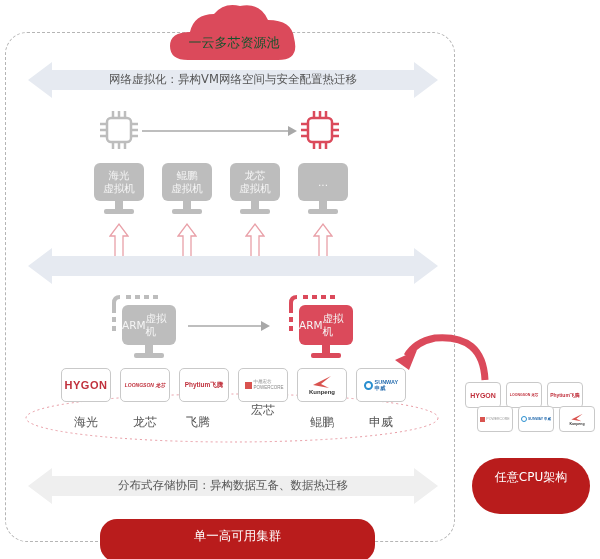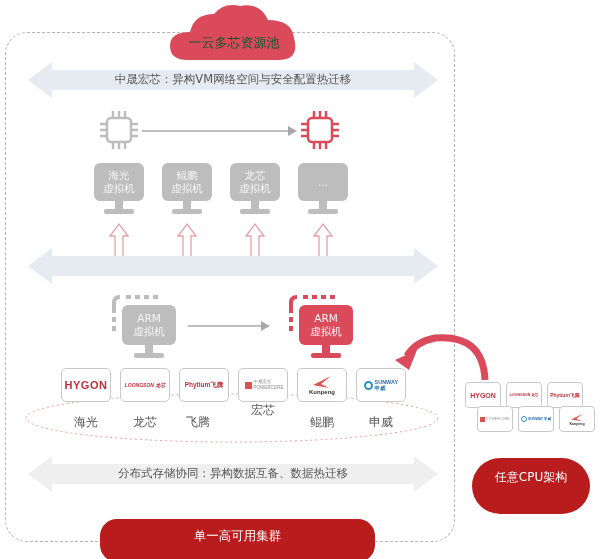--- a/index.html
+++ b/index.html
@@ -81,7 +81,7 @@
   <svg width="410" height="36" viewBox="0 0 410 36">
     <polygon points="0,18 24,0 24,8 386,8 386,0 410,18 386,36 386,28 24,28 24,36" fill="#e6eaf1"></polygon>
   </svg>
-  <div class="arrow-label">中晟宏芯：异构VM网络空间与安全配置热迁移</div>
+  <div class="arrow-label">网络虚拟化：异构VM网络空间与安全配置热迁移</div>
 </div>
 
 <svg class="chip" style="left:97px;top:108px;" viewBox="0 0 44 44">

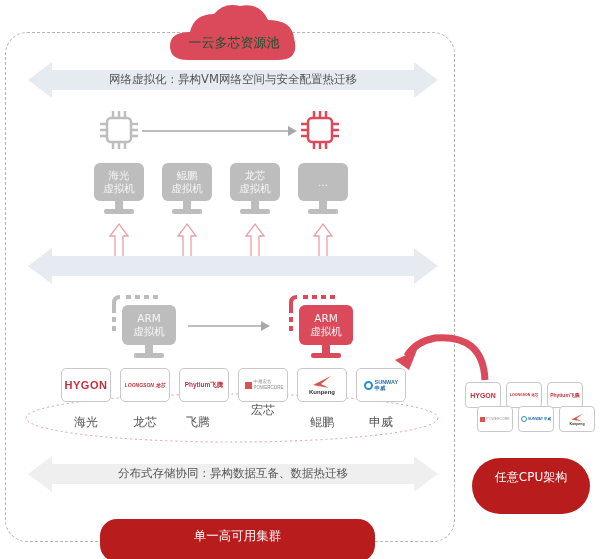--- a/index.html
+++ b/index.html
@@ -41,7 +41,7 @@
   .arm-mon { position: absolute; width: 72px; height: 68px; }
   .arm-mon .screen {
     position: absolute; left: 12px; top: 10px; width: 54px; height: 40px; border-radius: 6px;
-    display: flex; flex-direction: column; align-items: center; justify-content: center;
+    display: flex; align-items: center; justify-content: center;
     font-size: 10.5px; line-height: 13px; color: #f5f5f5;
   }
   .arm-mon .neck { position: absolute; left: 35px; top: 50px; width: 8px; height: 9px; }

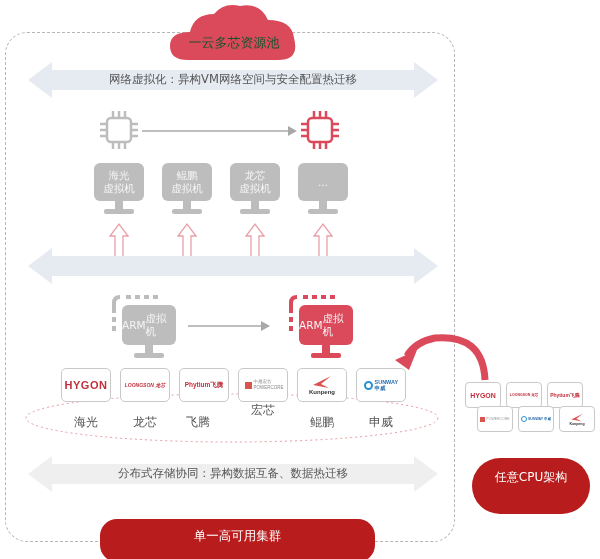--- a/index.html
+++ b/index.html
@@ -282,7 +282,7 @@
   <div>任意CPU架构</div>
 </div>
 
-<div class="dbl-arrow" style="top:456px;text-decoration:underline;">
+<div class="dbl-arrow" style="top:468px;text-decoration:underline;">
   <svg width="410" height="36" viewBox="0 0 410 36">
     <polygon points="0,18 24,0 24,8 386,8 386,0 410,18 386,36 386,28 24,28 24,36" fill="#efefef"></polygon>
   </svg>

